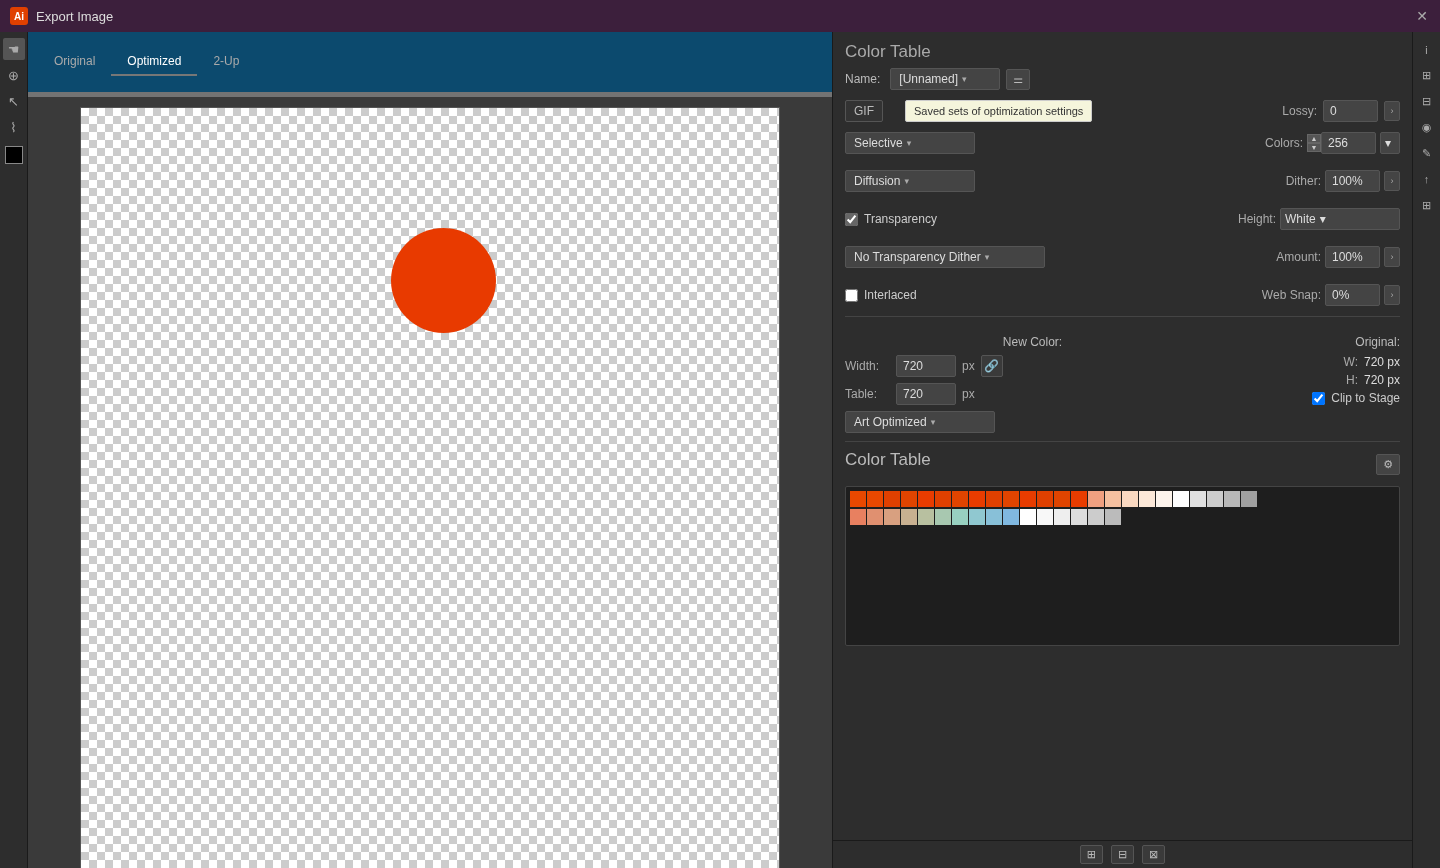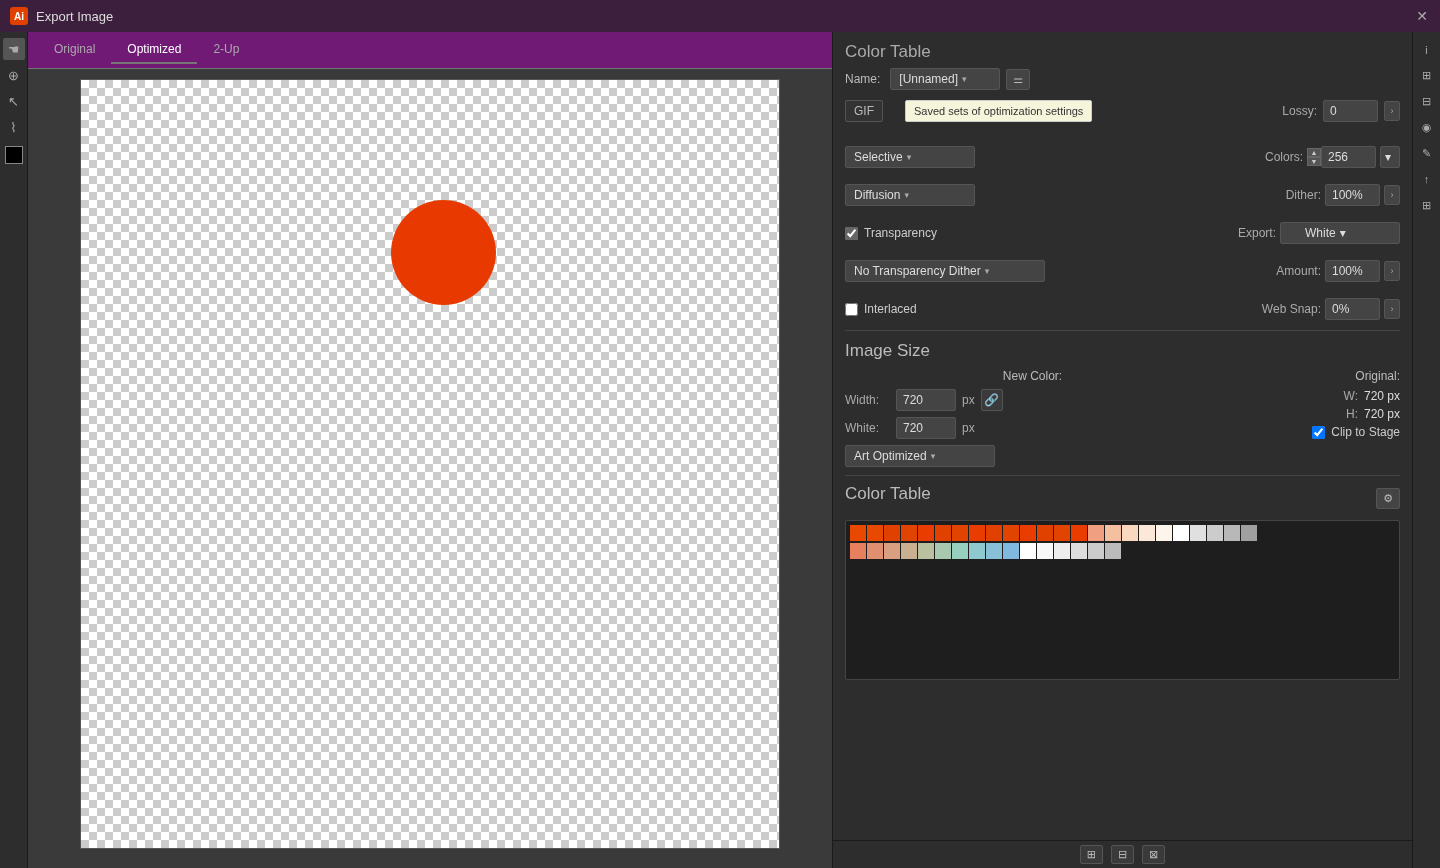--- a/index.html
+++ b/index.html
@@ -79,9 +79,9 @@
 
     .tabs-bar {
       display: flex;
-      background: #701a75;
-      border-bottom: 1px solid #737373;
-      padding: 4px 10px;
+      background: #0c4a6e;
+      border-bottom: 5px solid #737373;
+      padding: 16px 10px;
     }
     .tab {
       padding: 6px 16px;

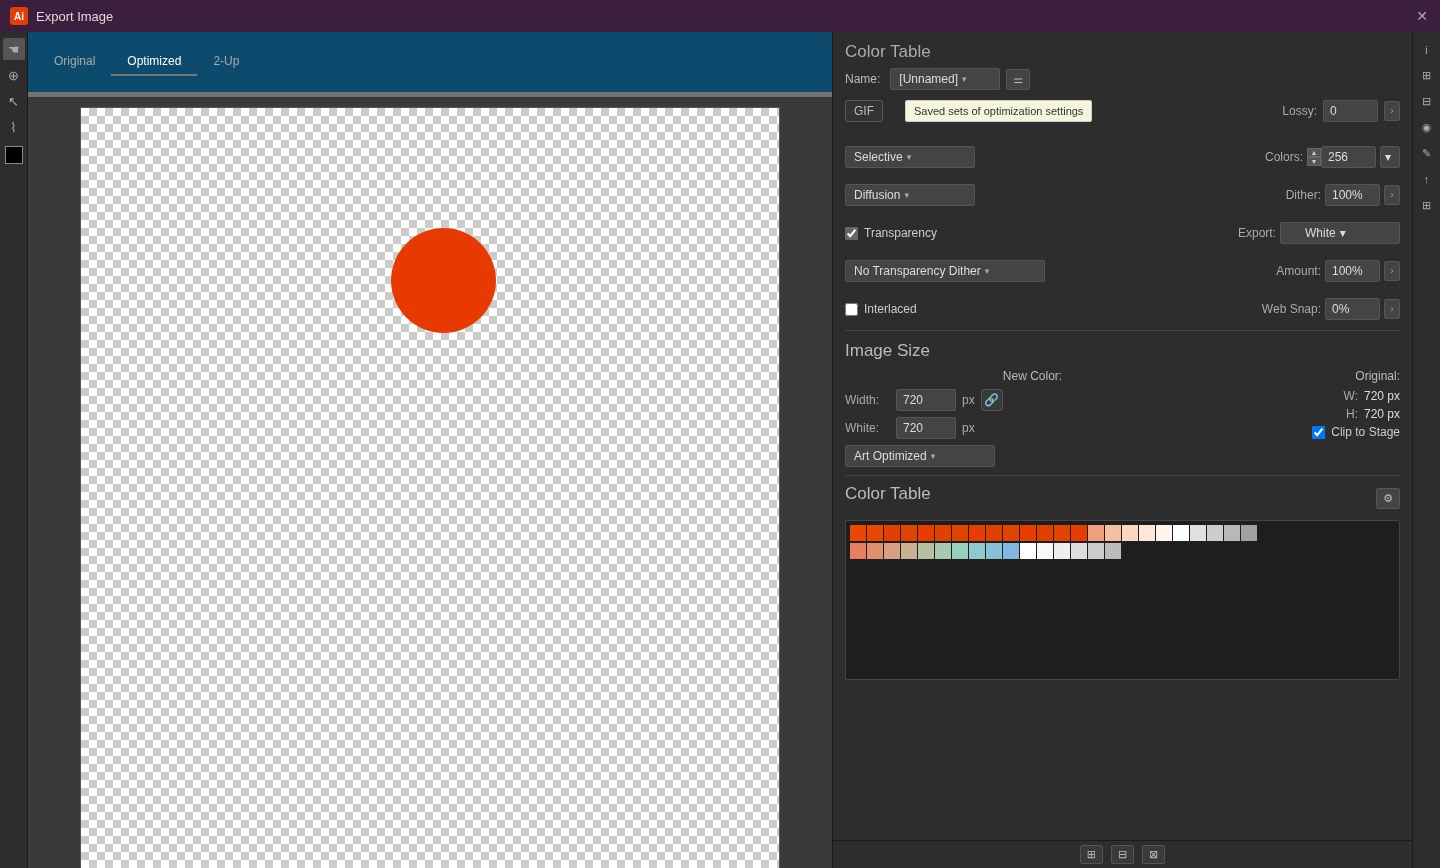--- a/index.html
+++ b/index.html
@@ -191,7 +191,7 @@
     .format-row {
       display: flex;
       align-items: flex-start;
-      margin-bottom: 24px;
+      margin-bottom: 10px;
       gap: 20px;
       position: relative;
     }

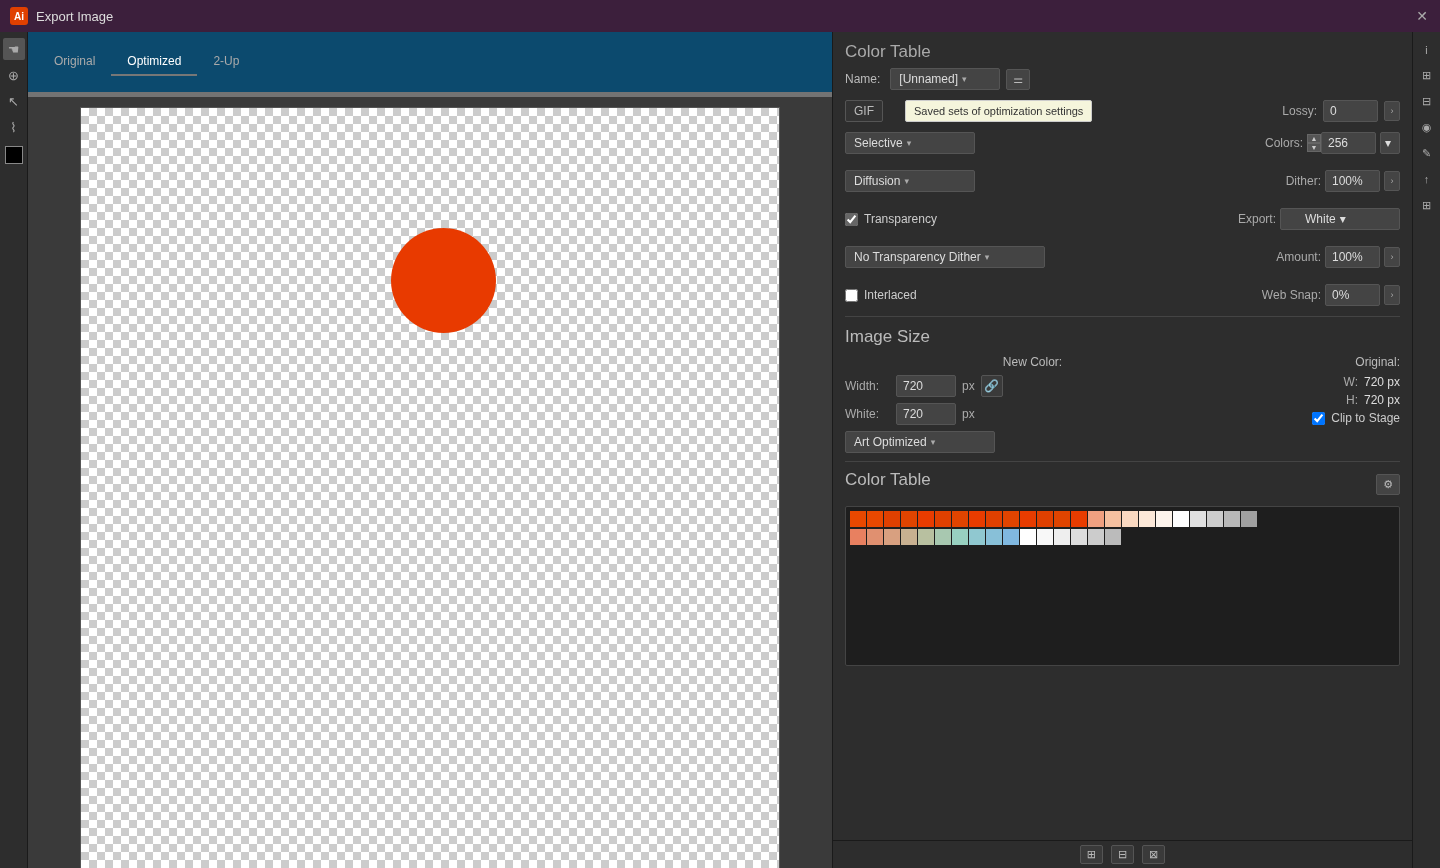--- a/index.html
+++ b/index.html
@@ -590,7 +590,7 @@
             <input type="checkbox" id="transparency-cb" checked="" style="">
             <label class="checkbox-label" for="transparency-cb">Transparency</label>
             <div style="margin-left:auto; display:flex; align-items:center; gap:4px;">
-              <span class="field-label">Export:</span>
+              <span class="field-label">Height:</span>
               <div class="matte-dropdown">
                 <span>White</span>
                 <span class="chevron">▾</span>

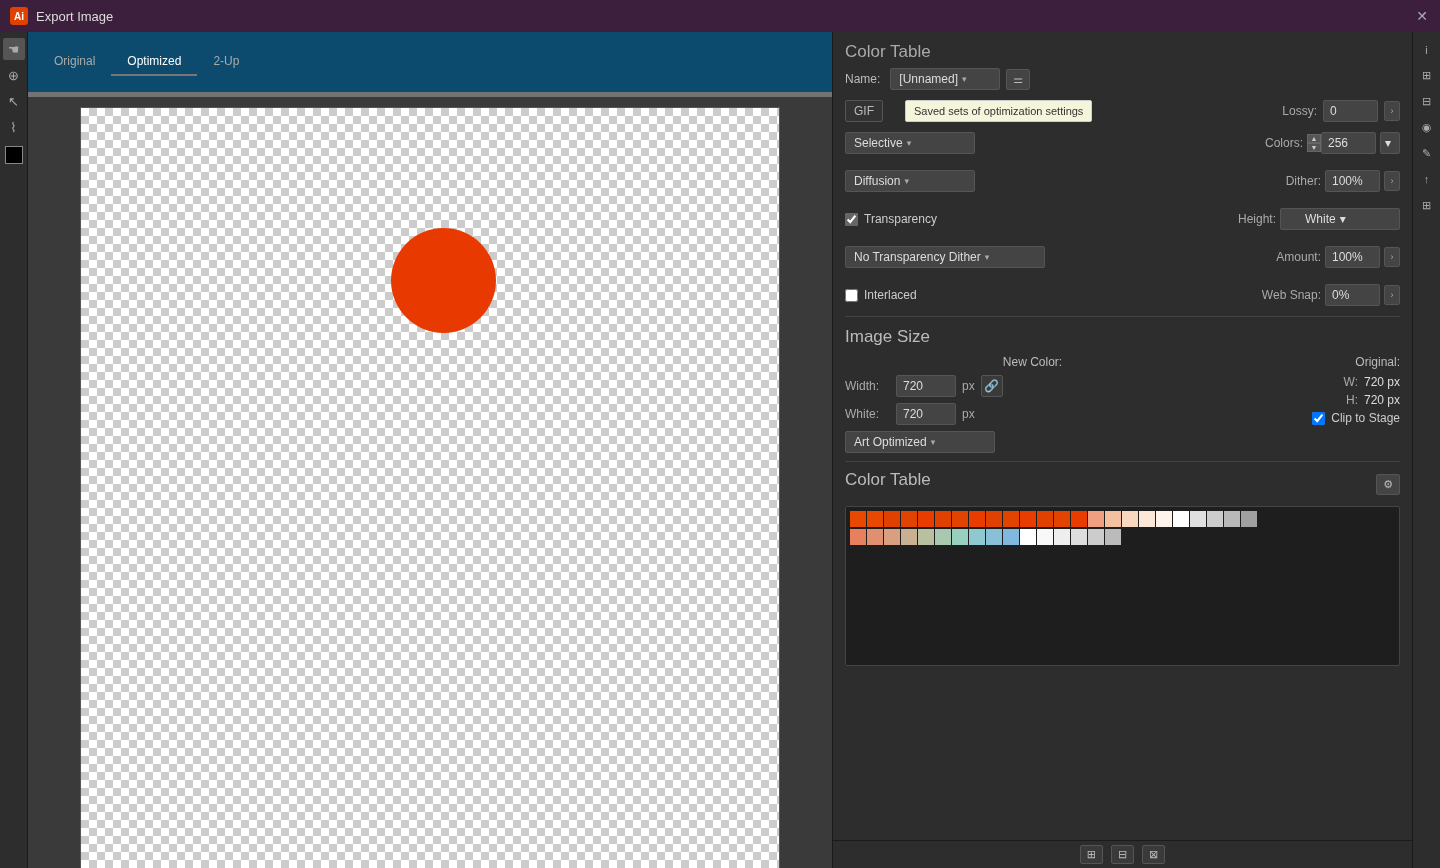--- a/index.html
+++ b/index.html
@@ -295,7 +295,7 @@
       background: #444;
       border: 1px solid #555;
       border-radius: 2px;
-      padding: 3px 24px;
+      padding: 3px 4px;
       color: #ddd;
       font-size: 12px;
       display: flex;

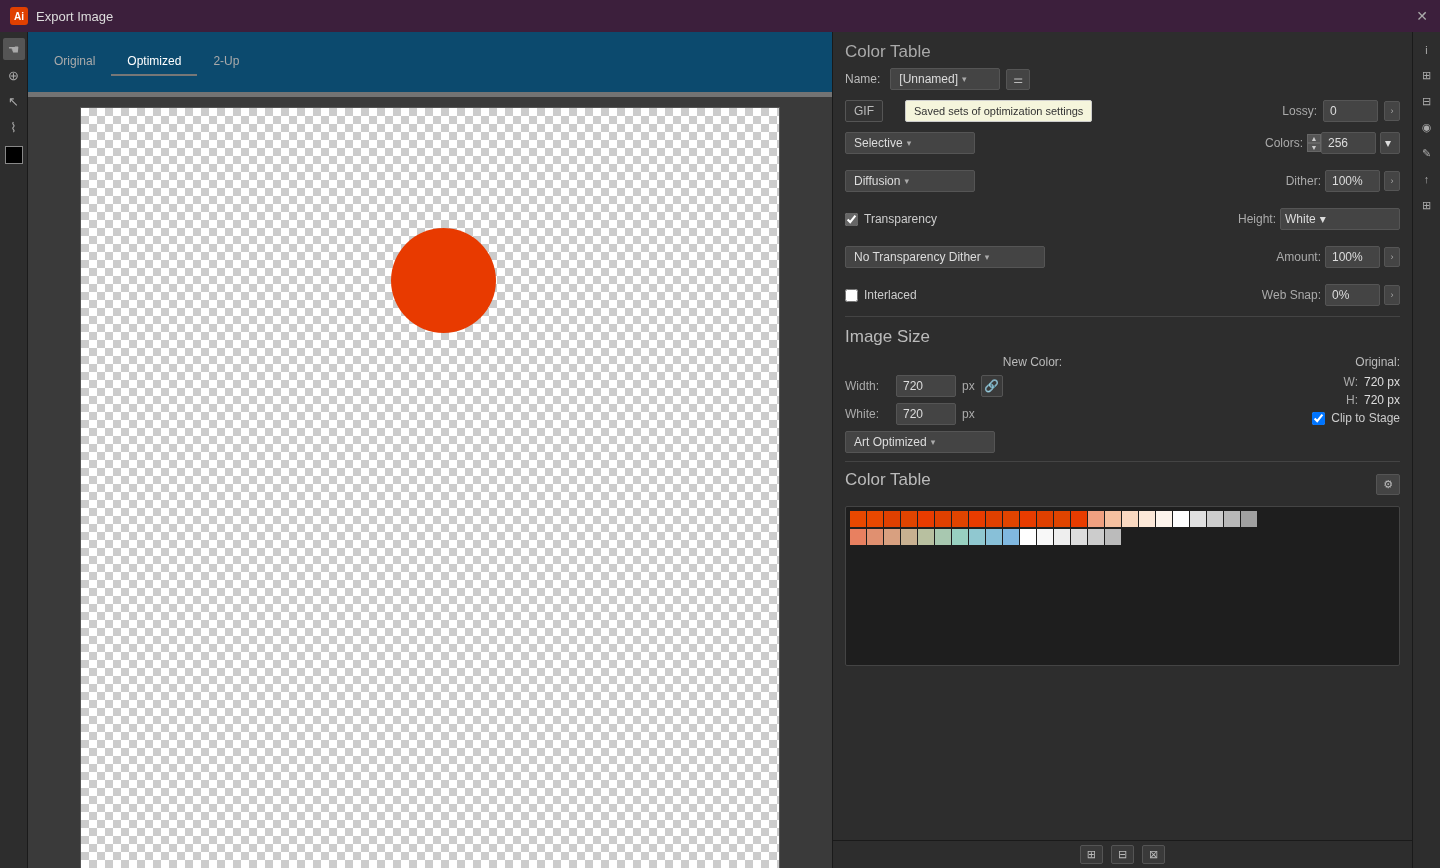--- a/index.html
+++ b/index.html
@@ -624,7 +624,6 @@
       </div>
 
       <div class="image-size-section">
-        <div class="section-title">Image Size</div>
 
         <div class="size-grid">
           <div class="size-left">

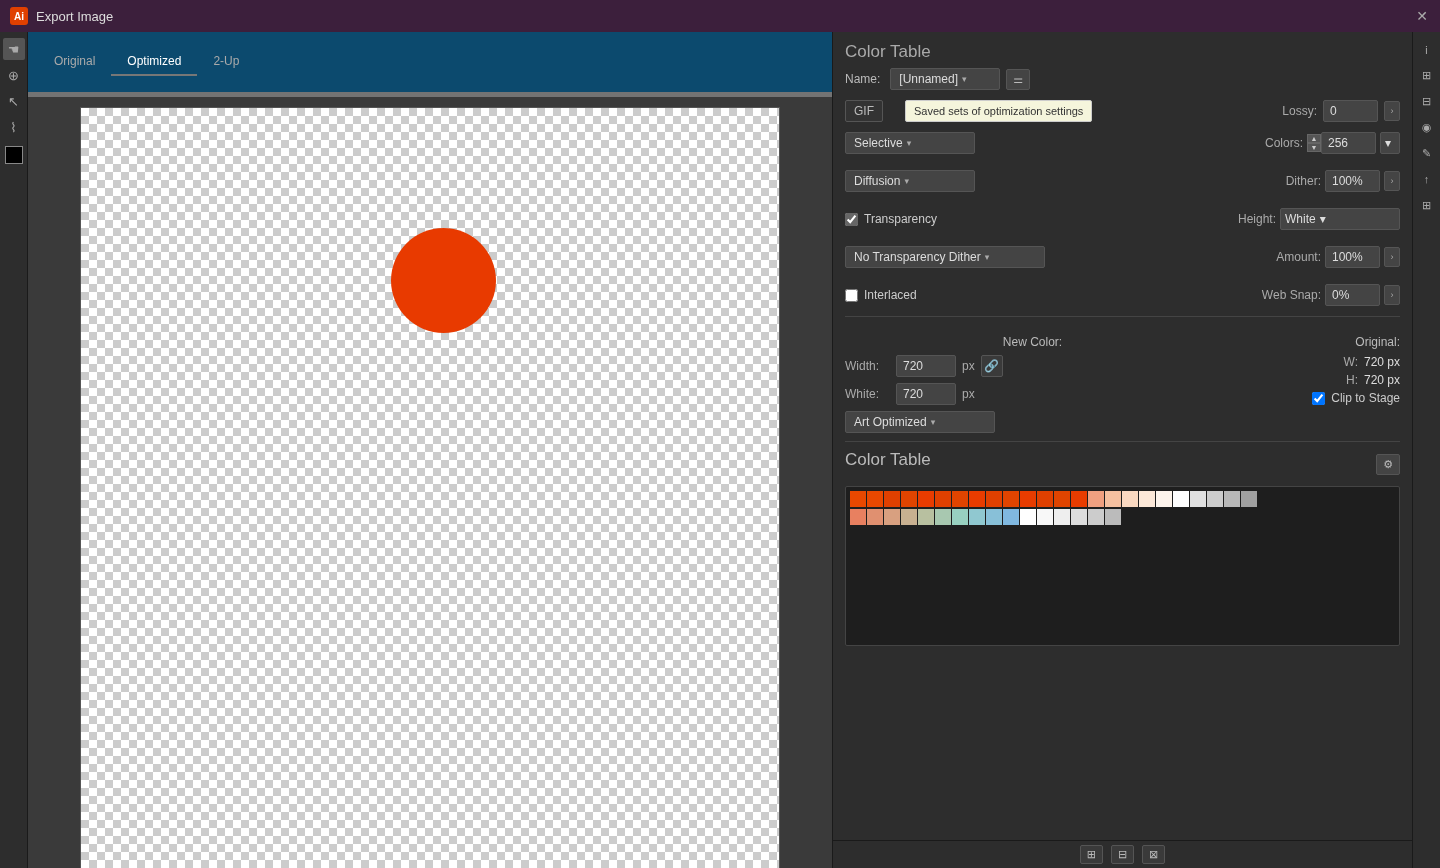--- a/index.html
+++ b/index.html
@@ -637,7 +637,7 @@
             </div>
 
             <div class="size-field-row">
-              <span class="size-field-label">White:</span>
+              <span class="size-field-label">Table:</span>
               <input class="size-input" type="text" value="720" style="">
               <span class="size-unit">px</span>
             </div>

